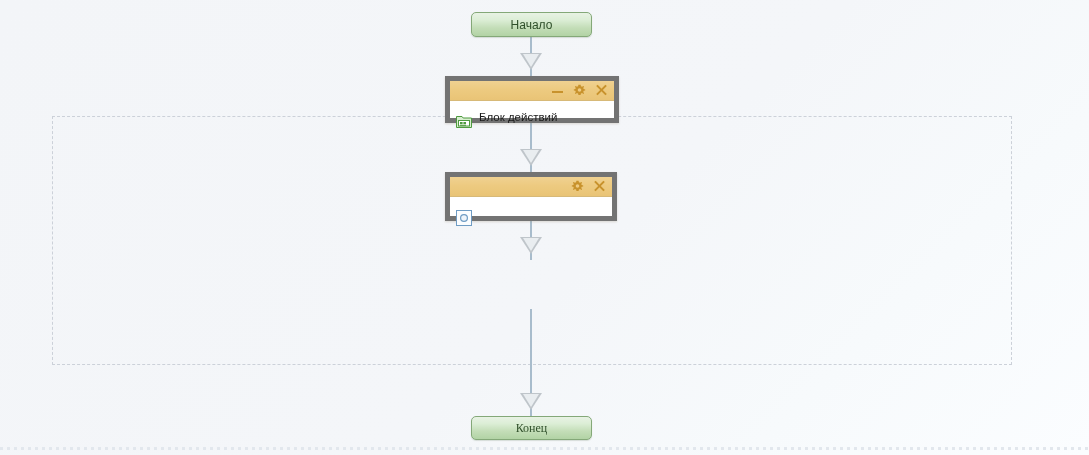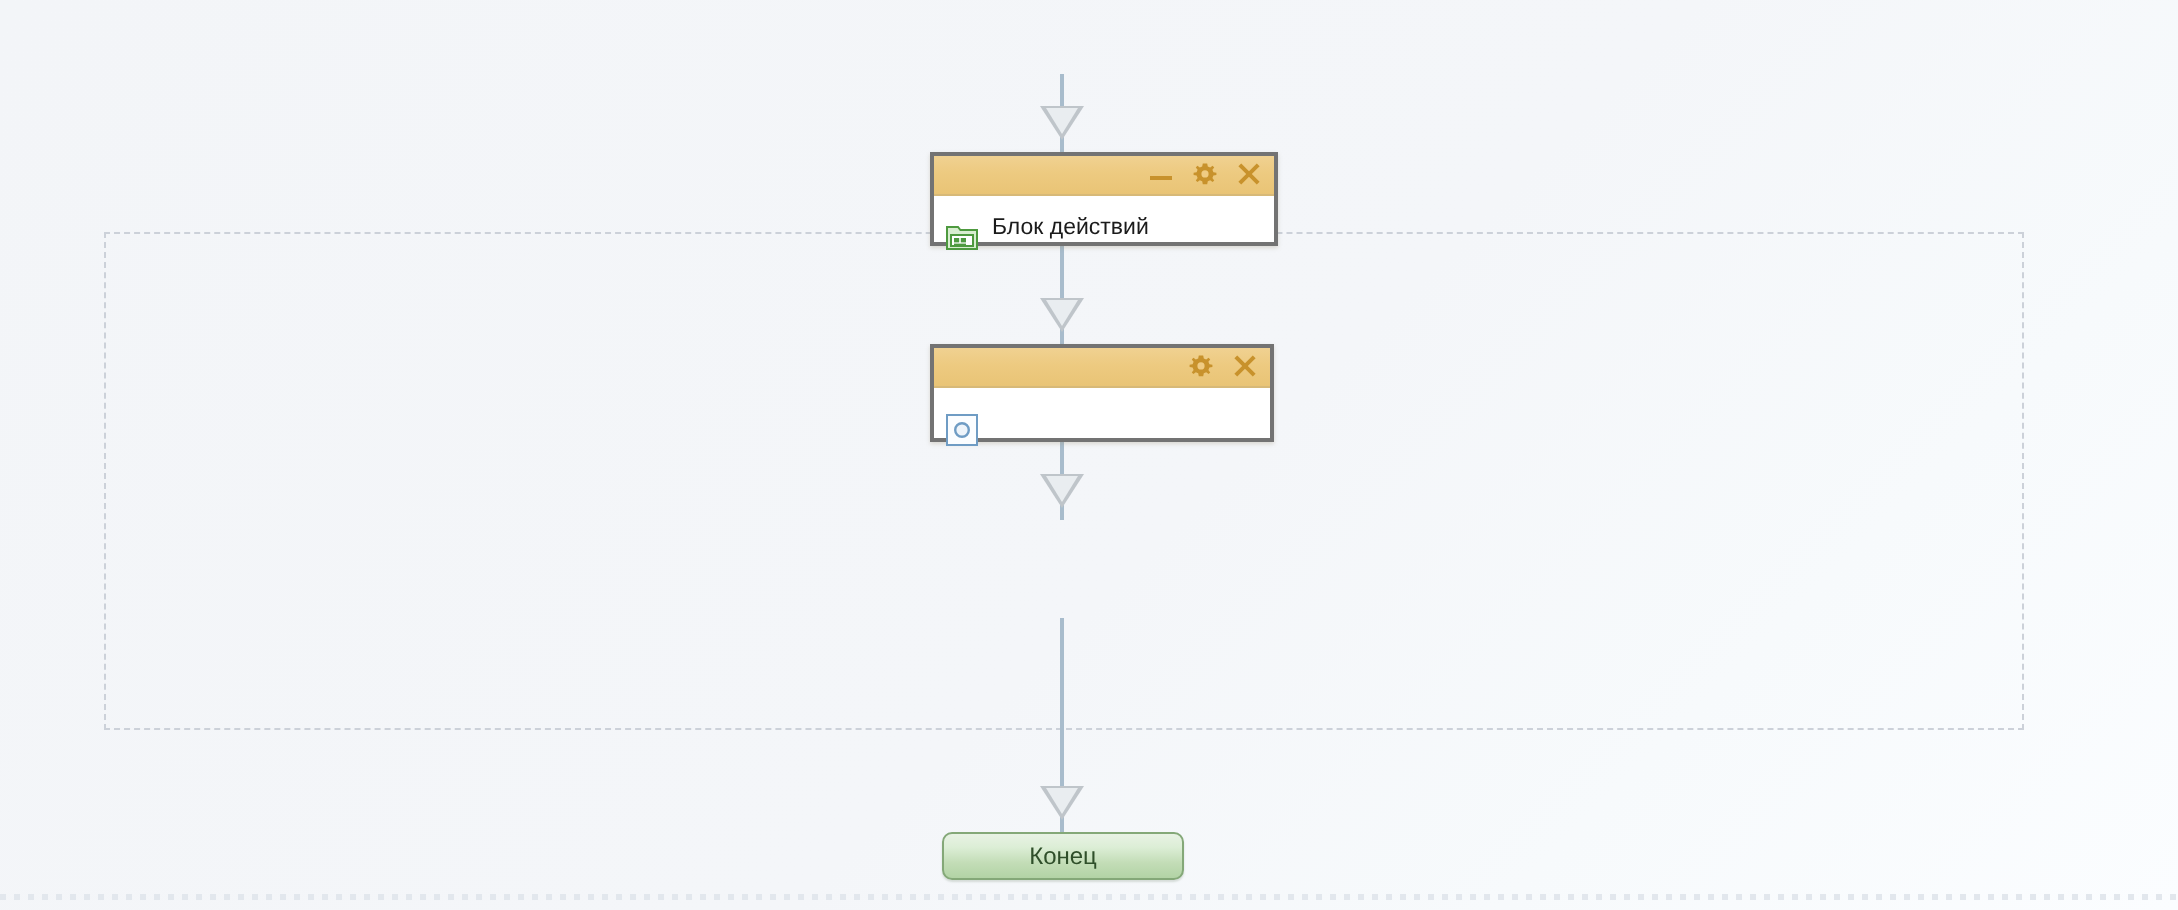--- a/index.html
+++ b/index.html
@@ -175,6 +175,9 @@
   <div class="conn-line" id="cl3" style="left: 530px; top: 309px; height: 107px;"></div>
   <div class="conn-arrow" id="ca3" style="left: 520px; top: 393px;"></div>
 
+  <div class="terminator" id="node-start" style="left: 471px; top: 12px; width: 121px; height: 25px;">
+    <span>Начало</span>
+  </div>
 
   <div class="block blk1" id="block-0" style="left: 445px; top: 76px; width: 174px; height: 47px;">
     <div class="block-header">

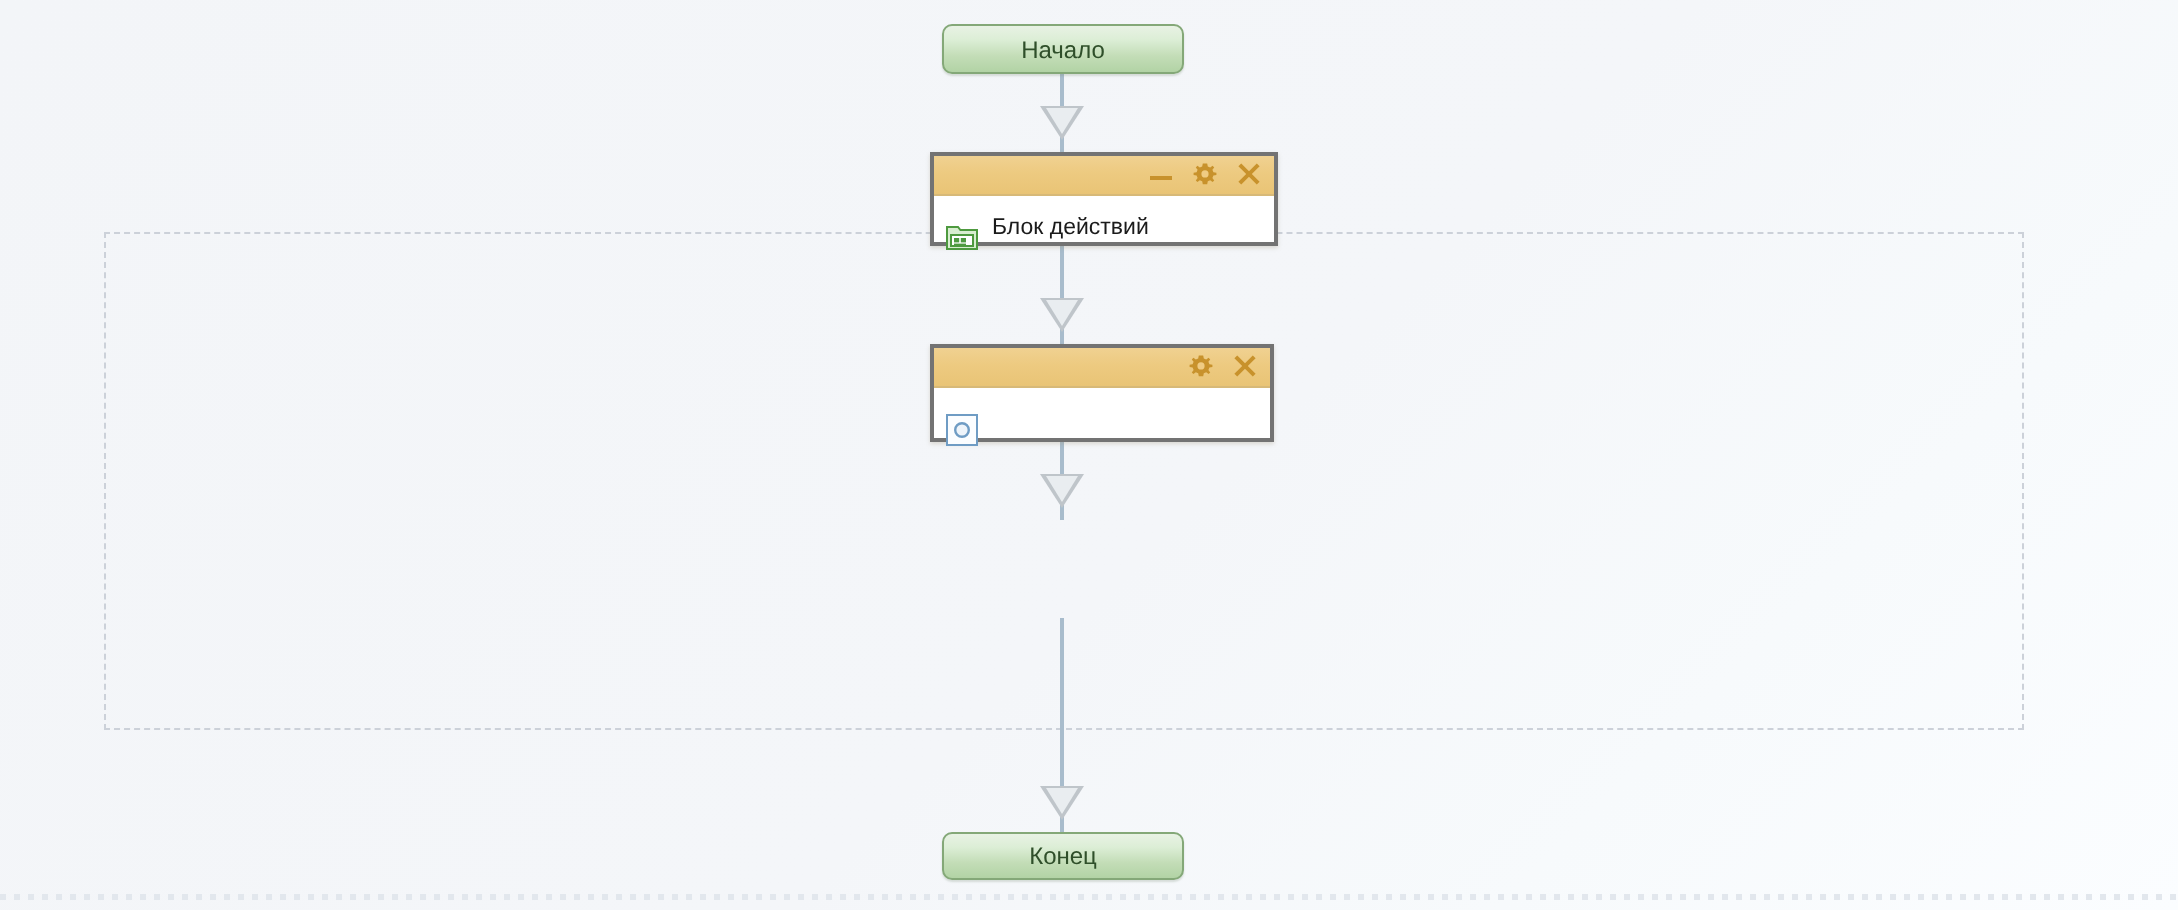--- a/index.html
+++ b/index.html
@@ -83,10 +83,9 @@
   .block {
     position: absolute;
     box-sizing: border-box;
-    border: 2px solid #737373;
+    border: 5px solid #737373;
     background: #15803d;
     box-shadow: 0 1px 2px rgba(150,140,110,0.28);
-    margin-left: 20px;
   }
   .block-header {
     height: 20px;

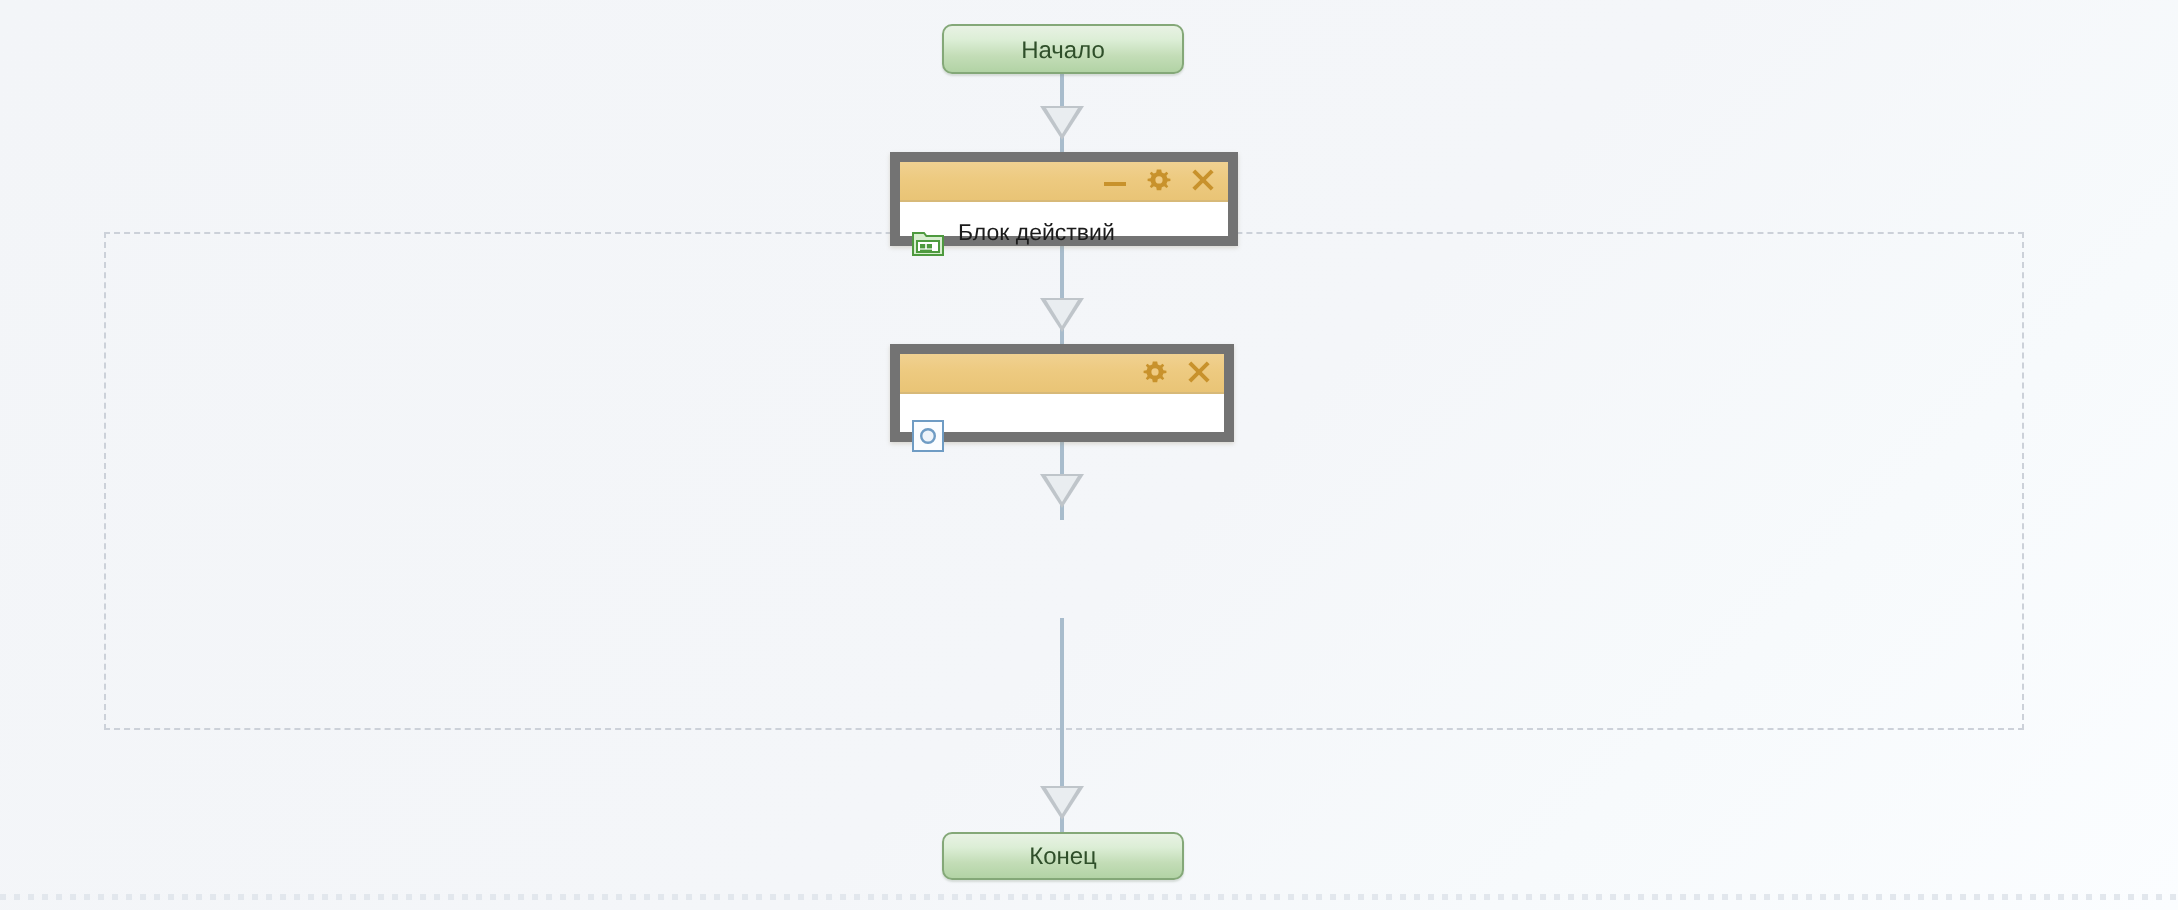--- a/index.html
+++ b/index.html
@@ -224,7 +224,7 @@
   </div>
 
 
-  <div class="terminator" id="node-end" style="left: 471px; top: 416px; width: 121px; height: 24px;">
+  <div class="terminator" id="node-end" style="left: 471px; top: 416px; width: 121px; height: 24px; font-family: Liberation Serif, serif;">
     <span>Конец</span>
   </div>
 

